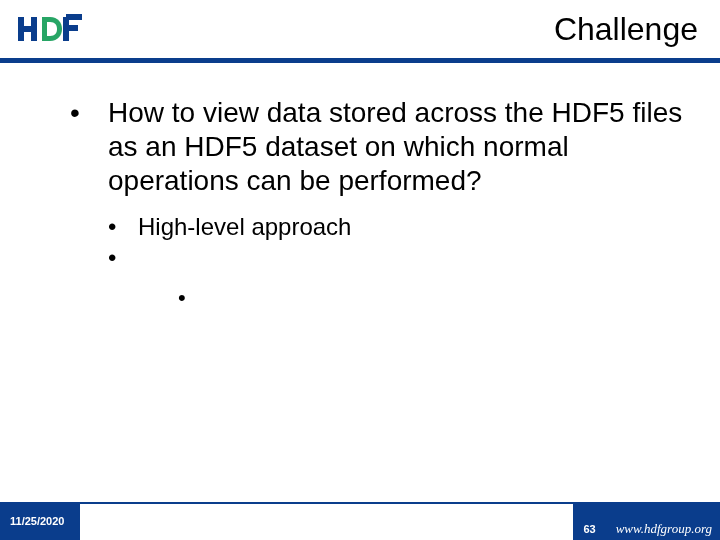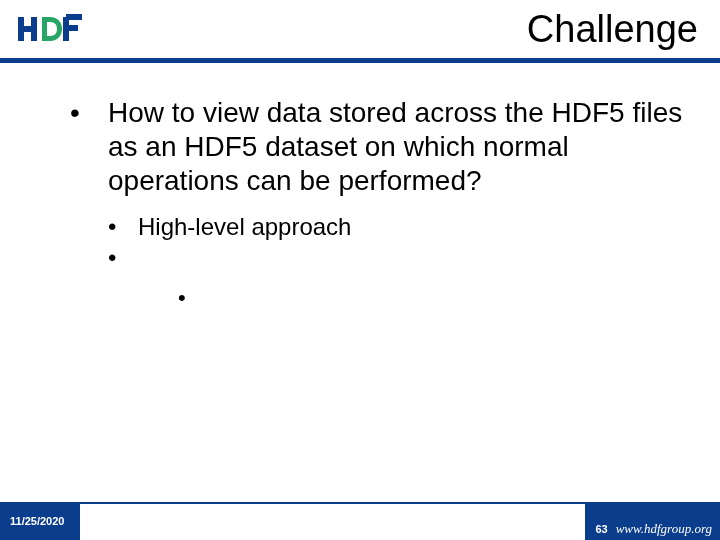--- a/index.html
+++ b/index.html
@@ -25,7 +25,7 @@
     height: 40px;
   }
   .title {
-    font-size: 38px;
+    font-size: 32px;
     color: #000;
     font-weight: normal;
     margin-right: 6px;

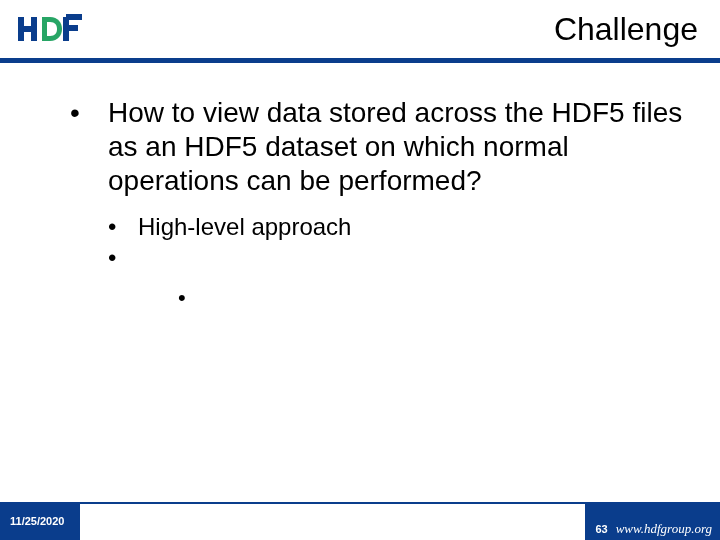--- a/index.html
+++ b/index.html
@@ -112,7 +112,7 @@
     display: flex;
     align-items: center;
     padding: 16px 8px 0 10px;
-    gap: 8px;
+    gap: 20px;
   }
   .footer-pagenum {
     color: #ffffff;

